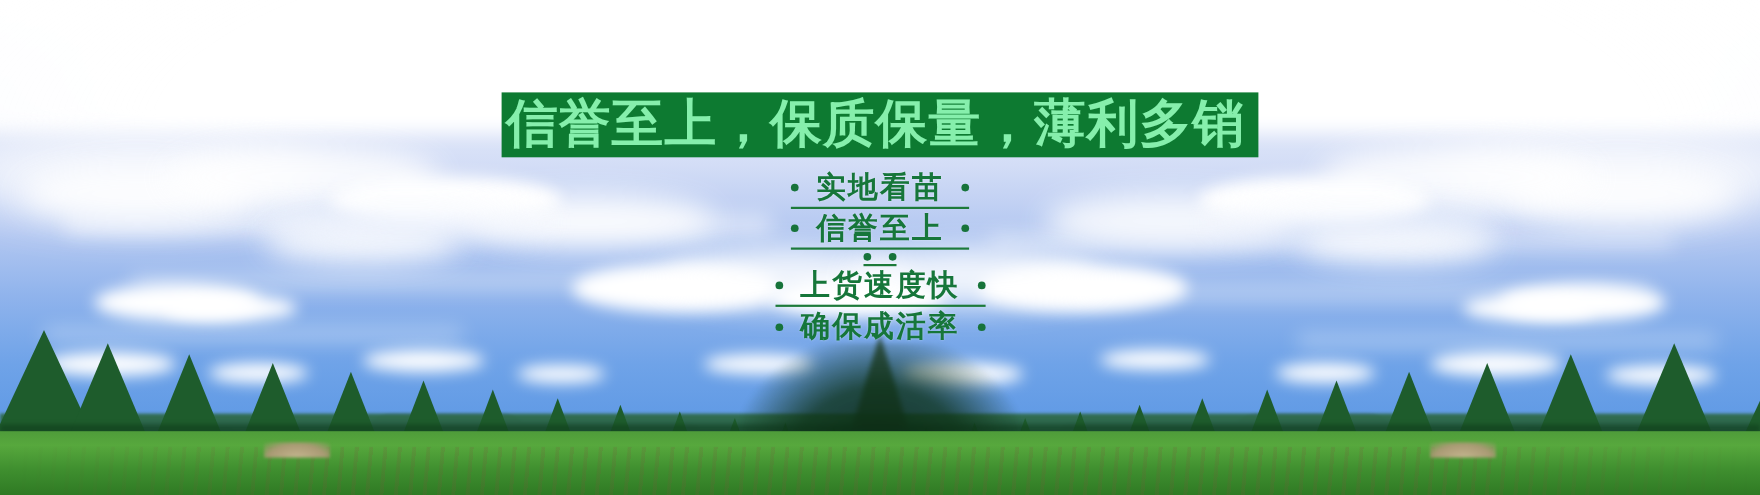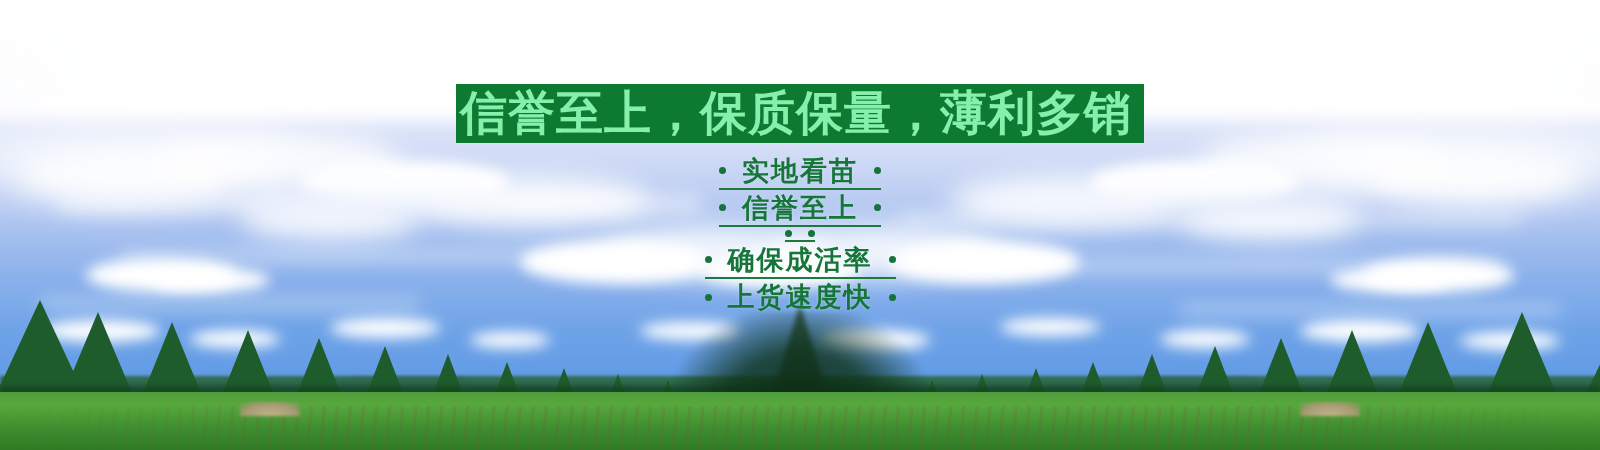--- a/index.html
+++ b/index.html
@@ -317,13 +317,13 @@
 
       <div class="feature">
         <span class="dot"></span>
+        <span class="ftext">上货速度快</span>
+        <span class="dot"></span>
+      </div>
+
+      <div class="feature">
+        <span class="dot"></span>
         <span class="ftext">确保成活率</span>
-        <span class="dot"></span>
-      </div>
-
-      <div class="feature">
-        <span class="dot"></span>
-        <span class="ftext">上货速度快</span>
         <span class="dot"></span>
       </div>
 

